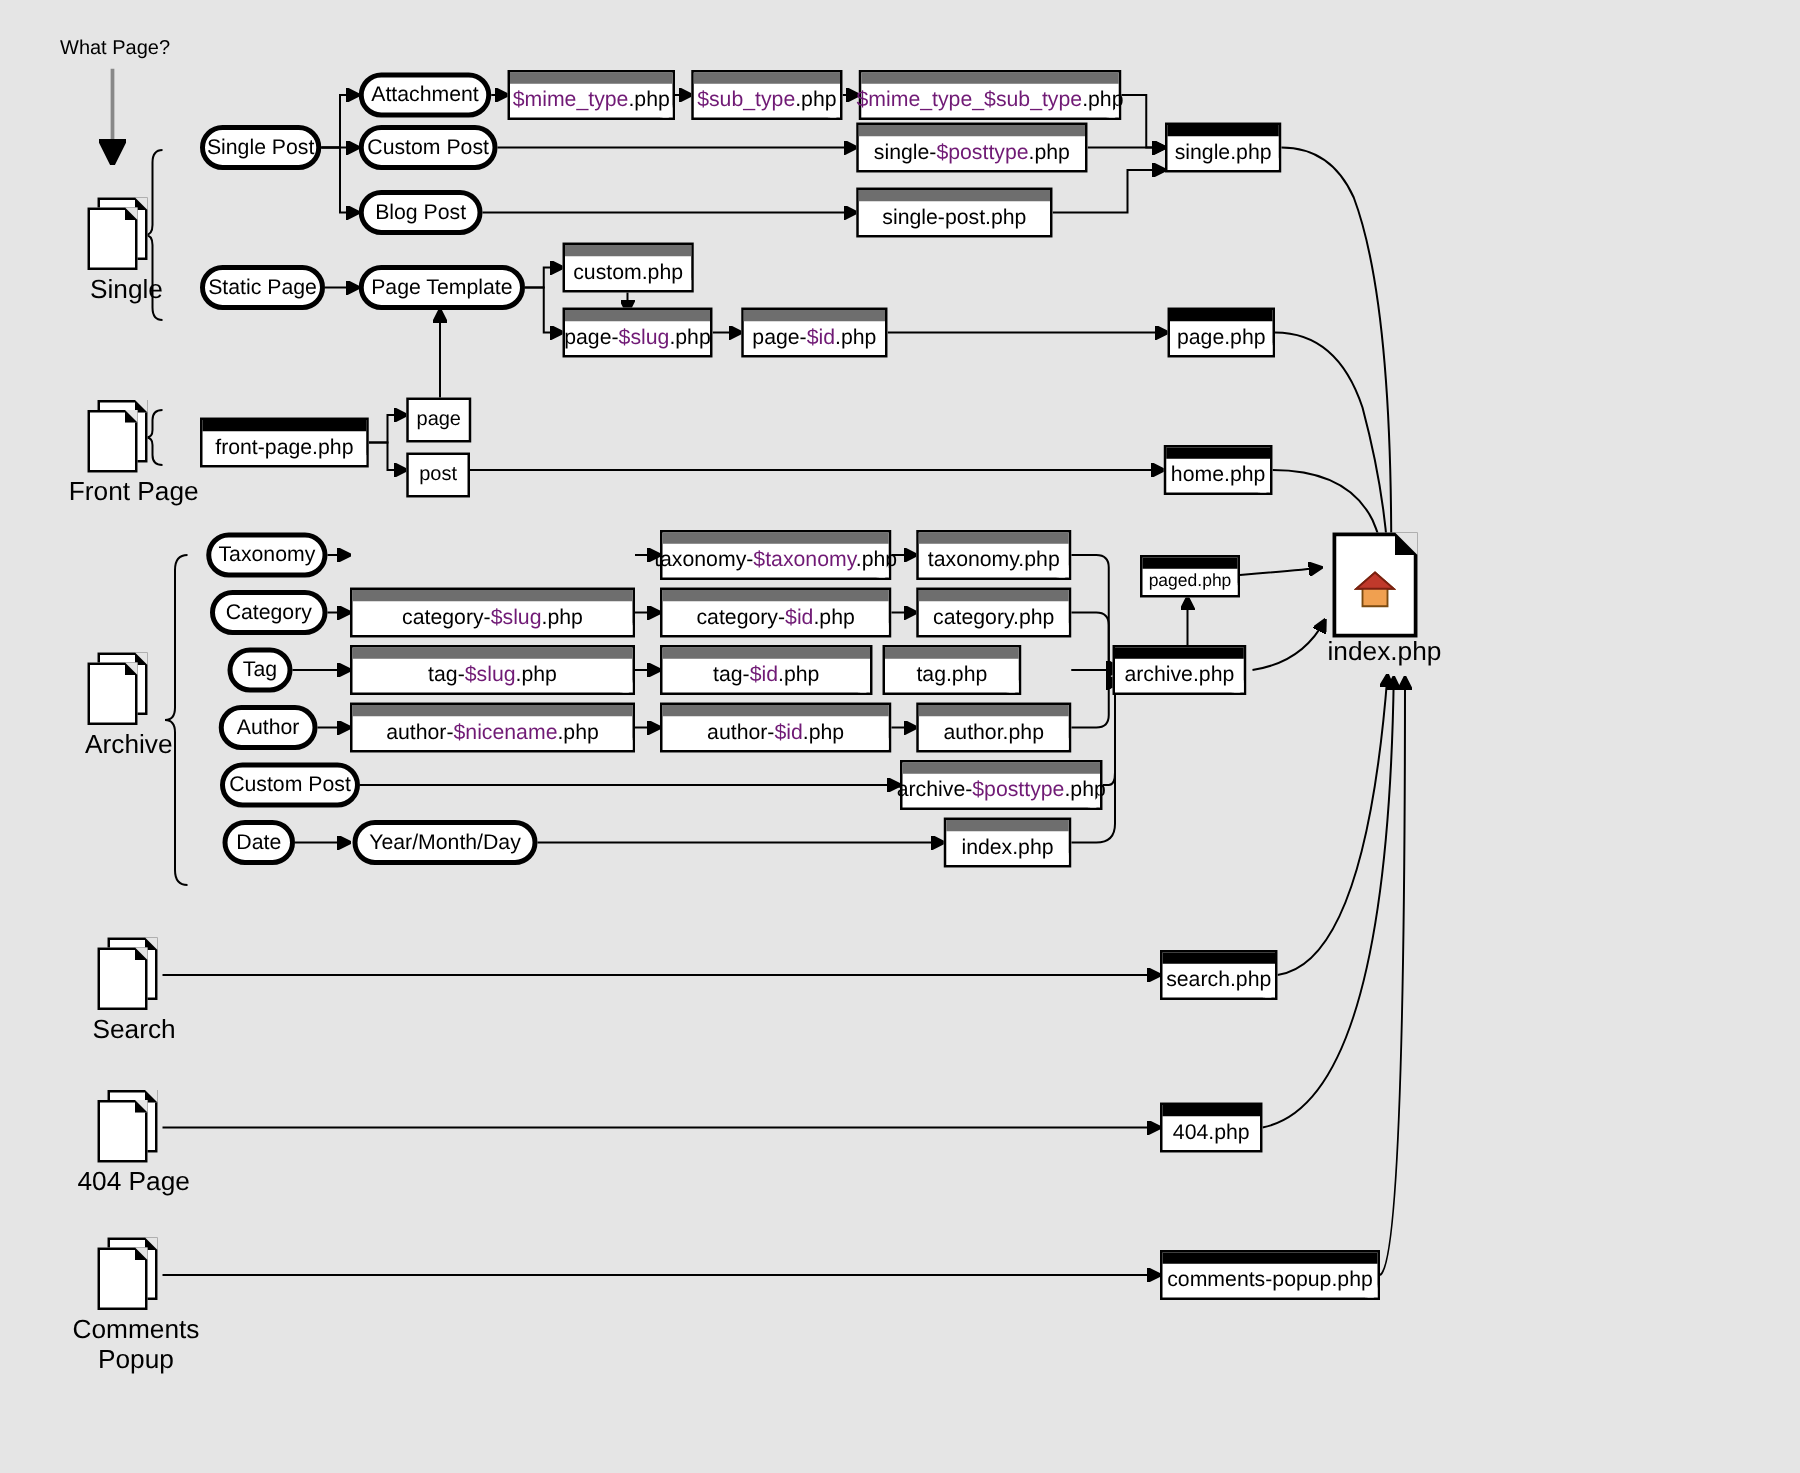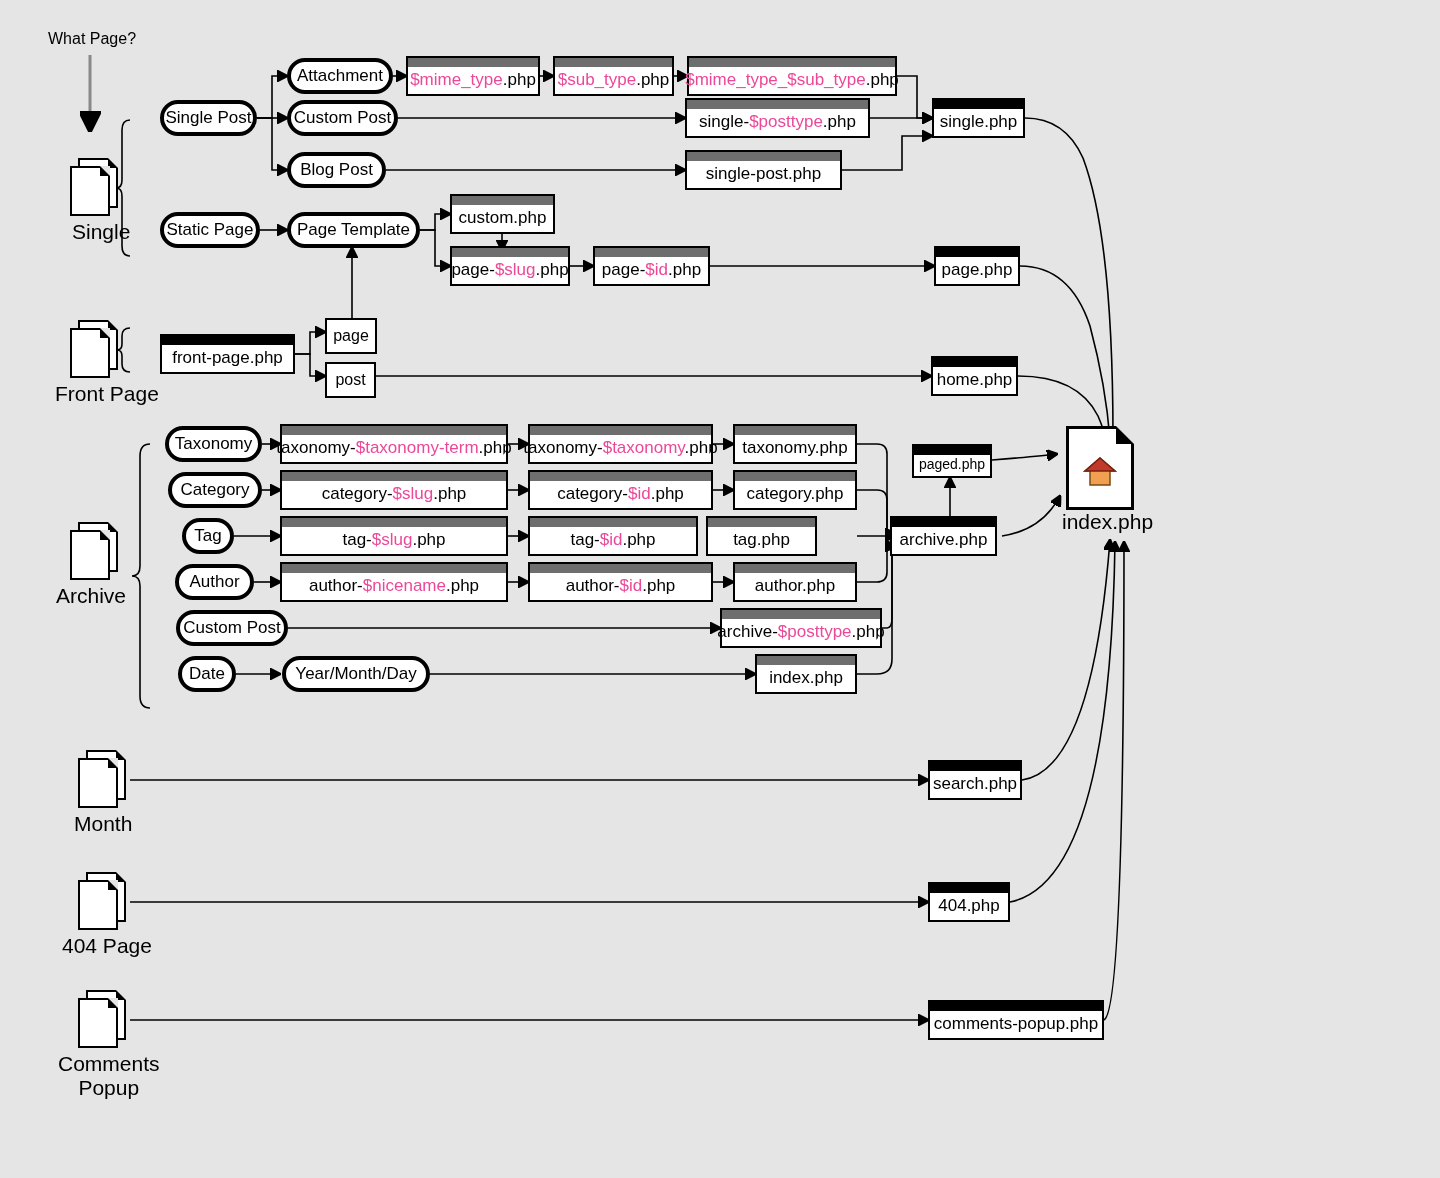--- a/index.html
+++ b/index.html
@@ -26,7 +26,7 @@
   .pbox{border:2px solid #000;height:28px;background:#fff;padding:16px 10px;font-size:16px}
   .title{position:absolute;font-size:16px}
   .caption{position:absolute;font-size:21px;text-align:center}
-  .var{color:#ec4899}
+  .var{color:#701a75}
   svg.edges{position:absolute;top:0;left:0}
   
   .pages{position:absolute;width:48px;height:58px}

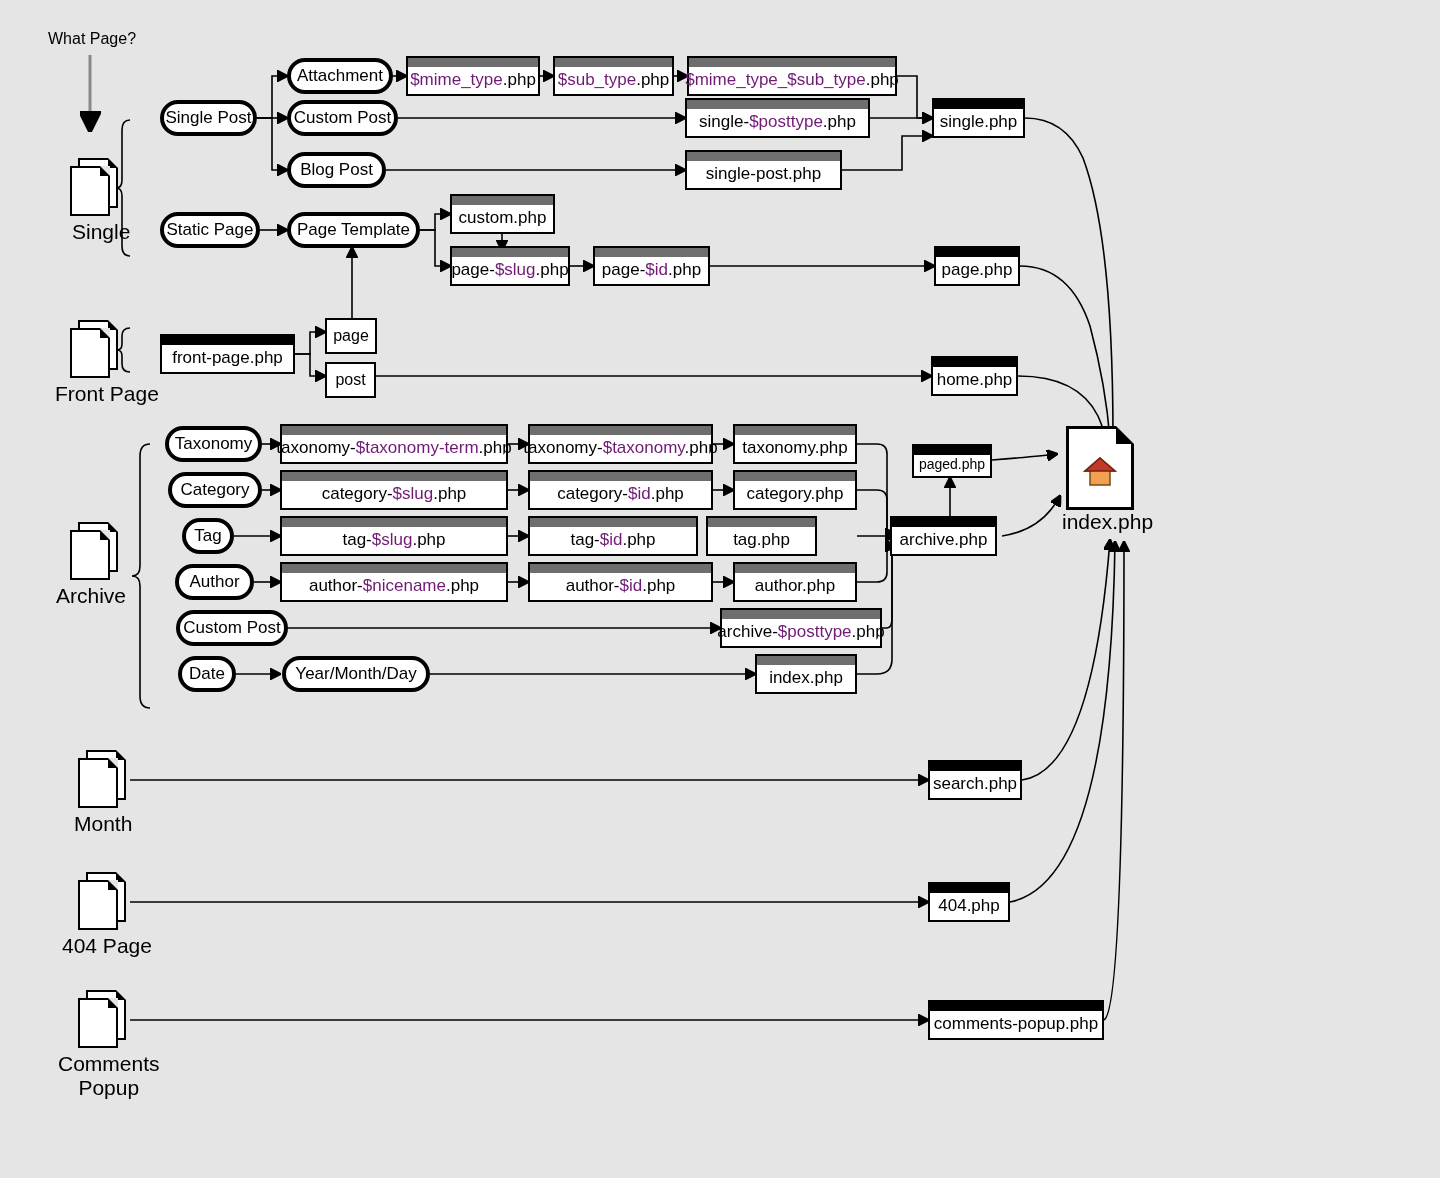--- a/index.html
+++ b/index.html
@@ -301,12 +301,6 @@
       </div>
     </div>
 
-<div class="node fbox grey" style="left:280px;top:424px;width:228px">
-      <span><span>taxonomy-</span><span class="var">$taxonomy-term</span><span>.php</span></span>
-      <div class="fold">
-        <span class="l"></span>
-      </div>
-    </div>
 <div class="node fbox grey" style="left:528px;top:424px;width:185px">
       <span><span>taxonomy-</span><span class="var">$taxonomy</span><span>.php</span></span>
       <div class="fold">

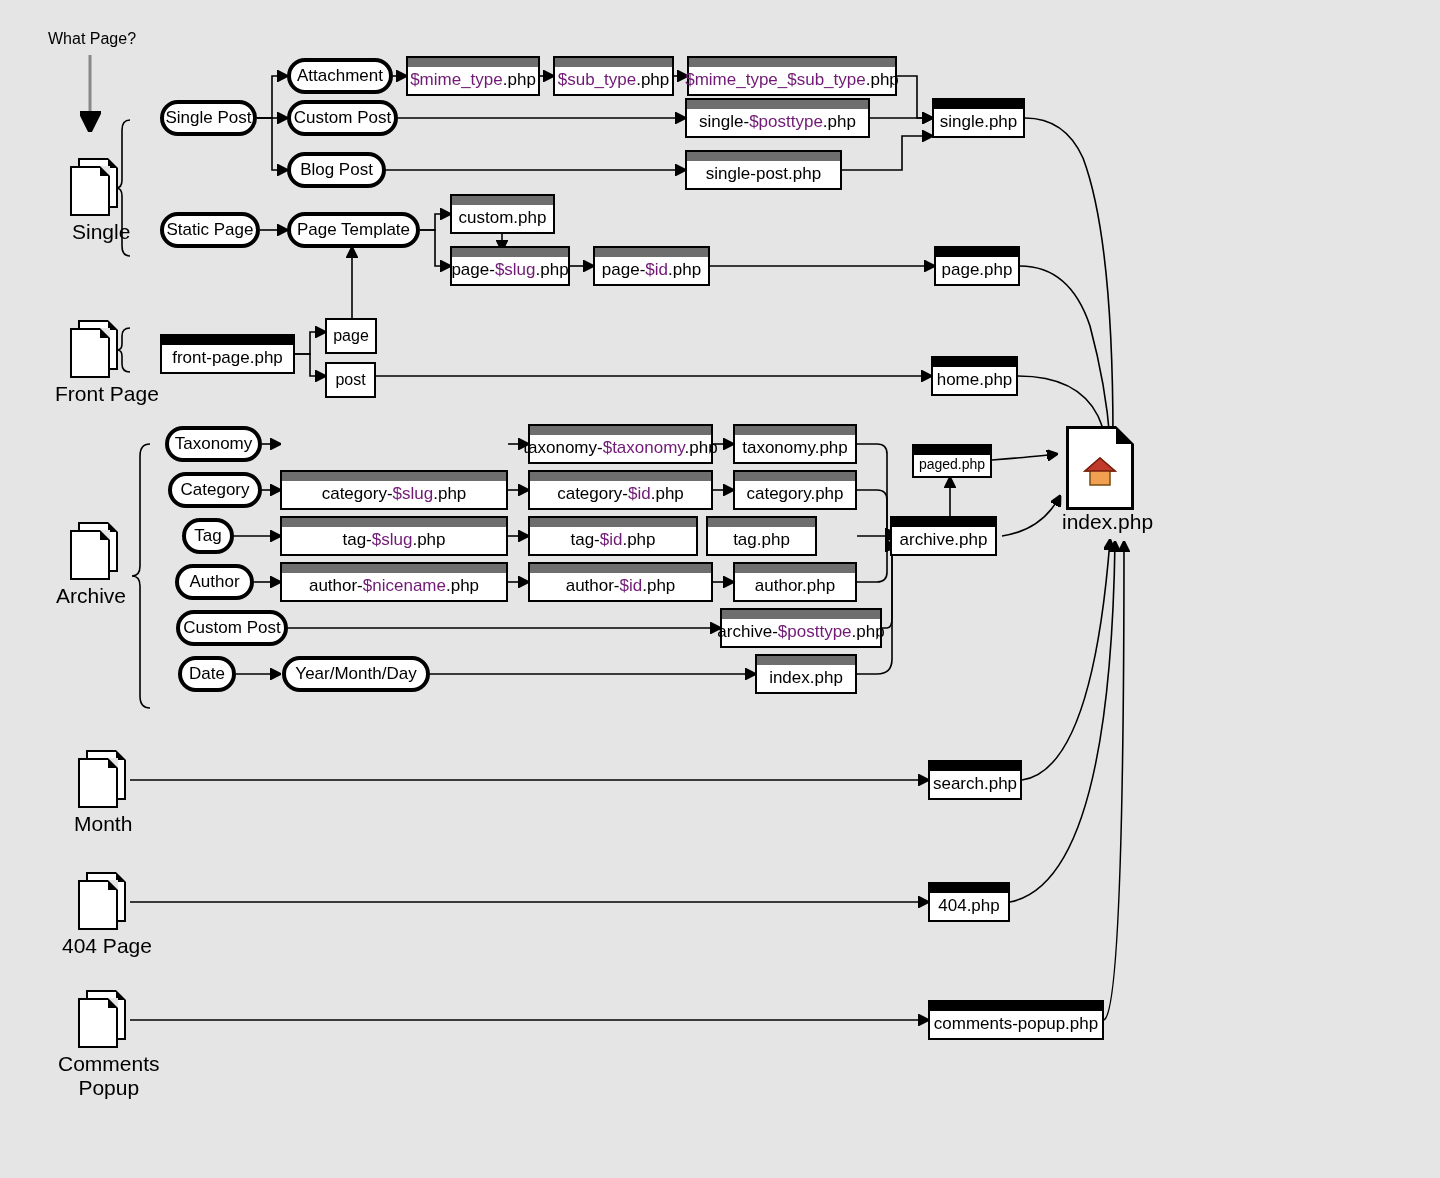--- a/index.html
+++ b/index.html
@@ -172,7 +172,7 @@
         <span class="f"></span>
       </div>
     </div>
-<div class="caption" style="left:56px;top:584px">Archive</div>
+<div class="caption" style="left:68px;top:584px">Archive</div>
 
 <div class="pages" style="left:78px;top:750px">
       <div class="pg back">

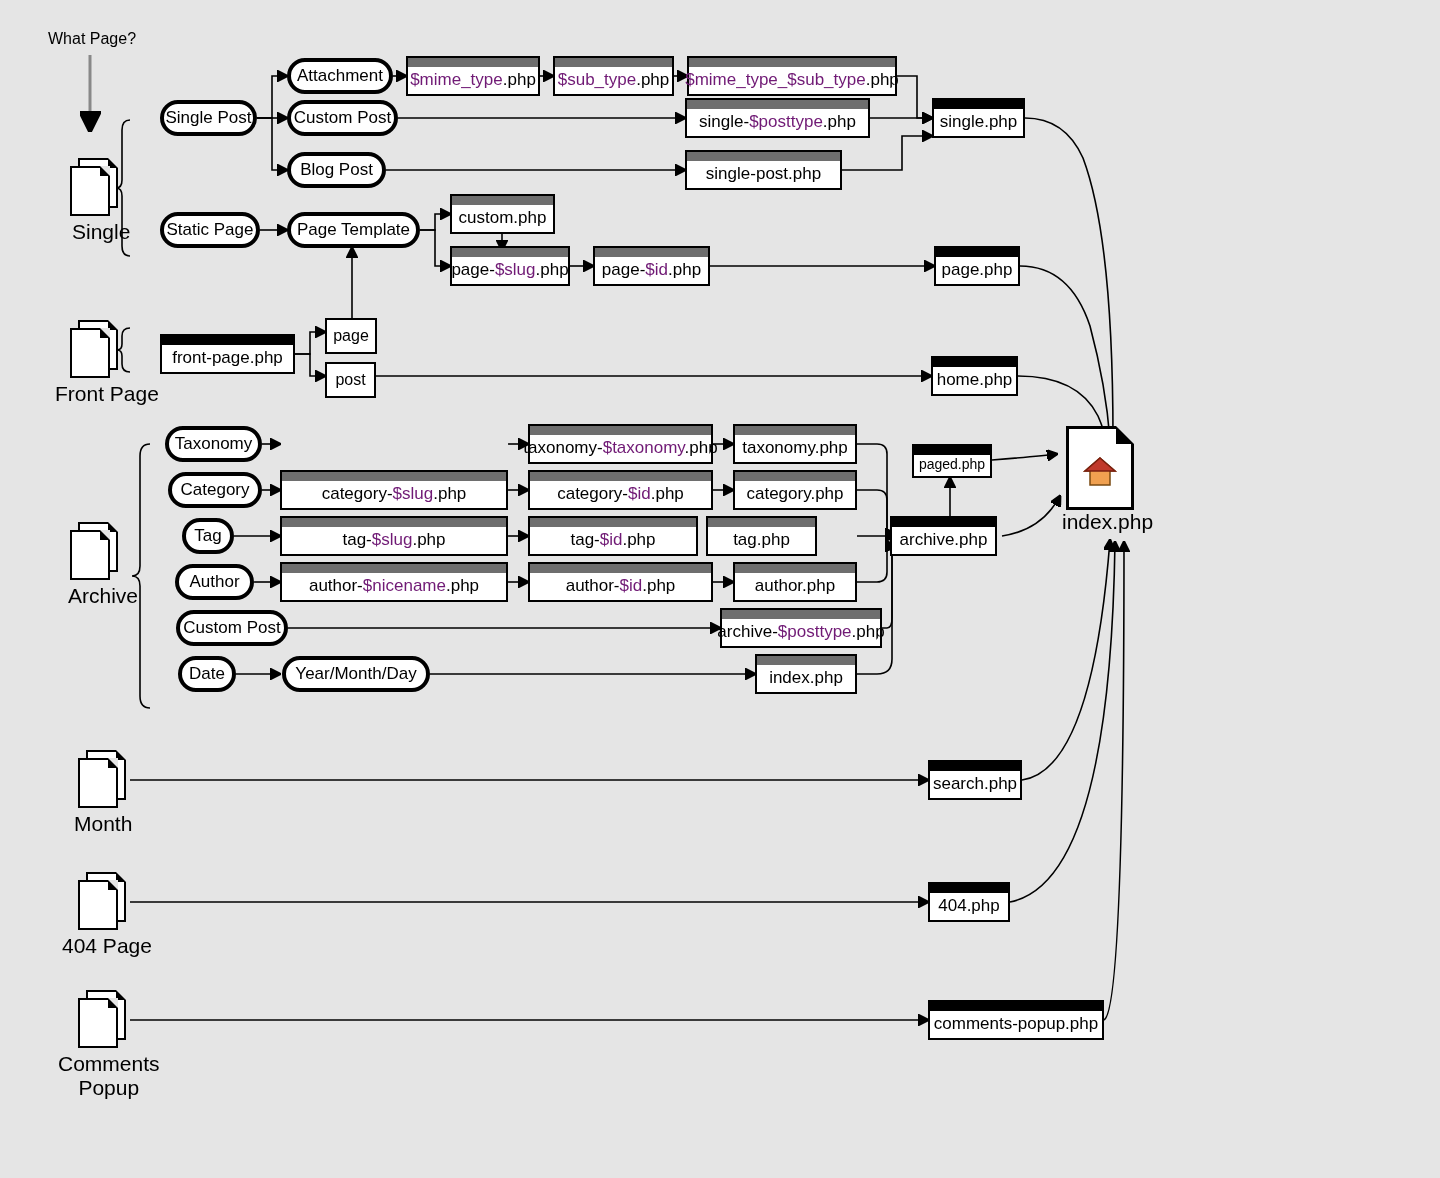--- a/index.html
+++ b/index.html
@@ -182,7 +182,7 @@
         <span class="f"></span>
       </div>
     </div>
-<div class="caption" style="left:74px;top:812px">Month</div>
+<div class="caption" style="left:74px;top:812px">Search</div>
 
 <div class="pages" style="left:78px;top:872px">
       <div class="pg back">

